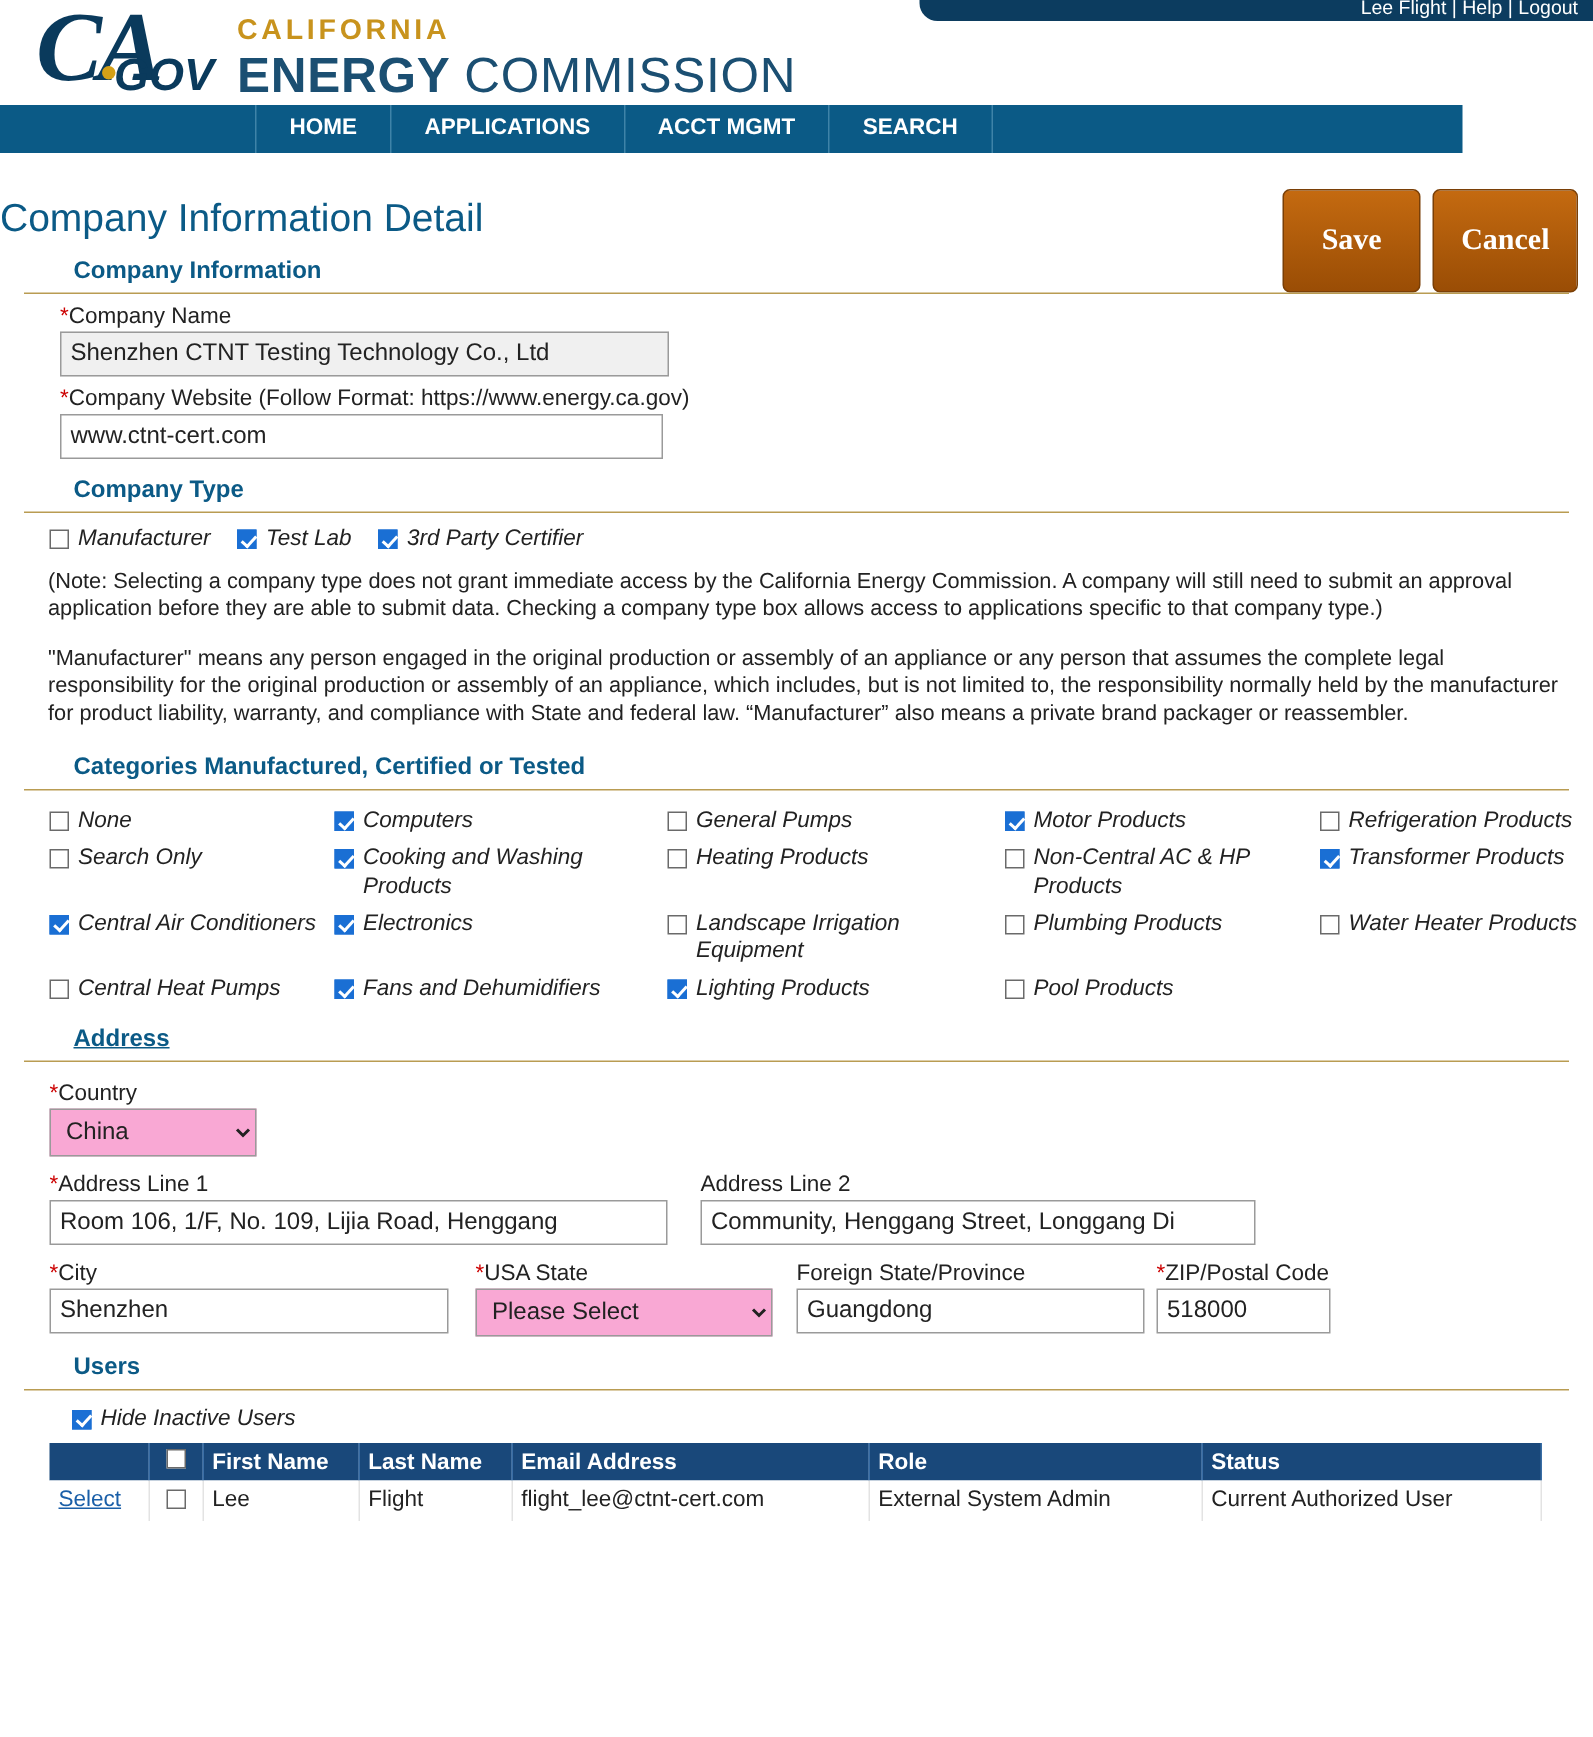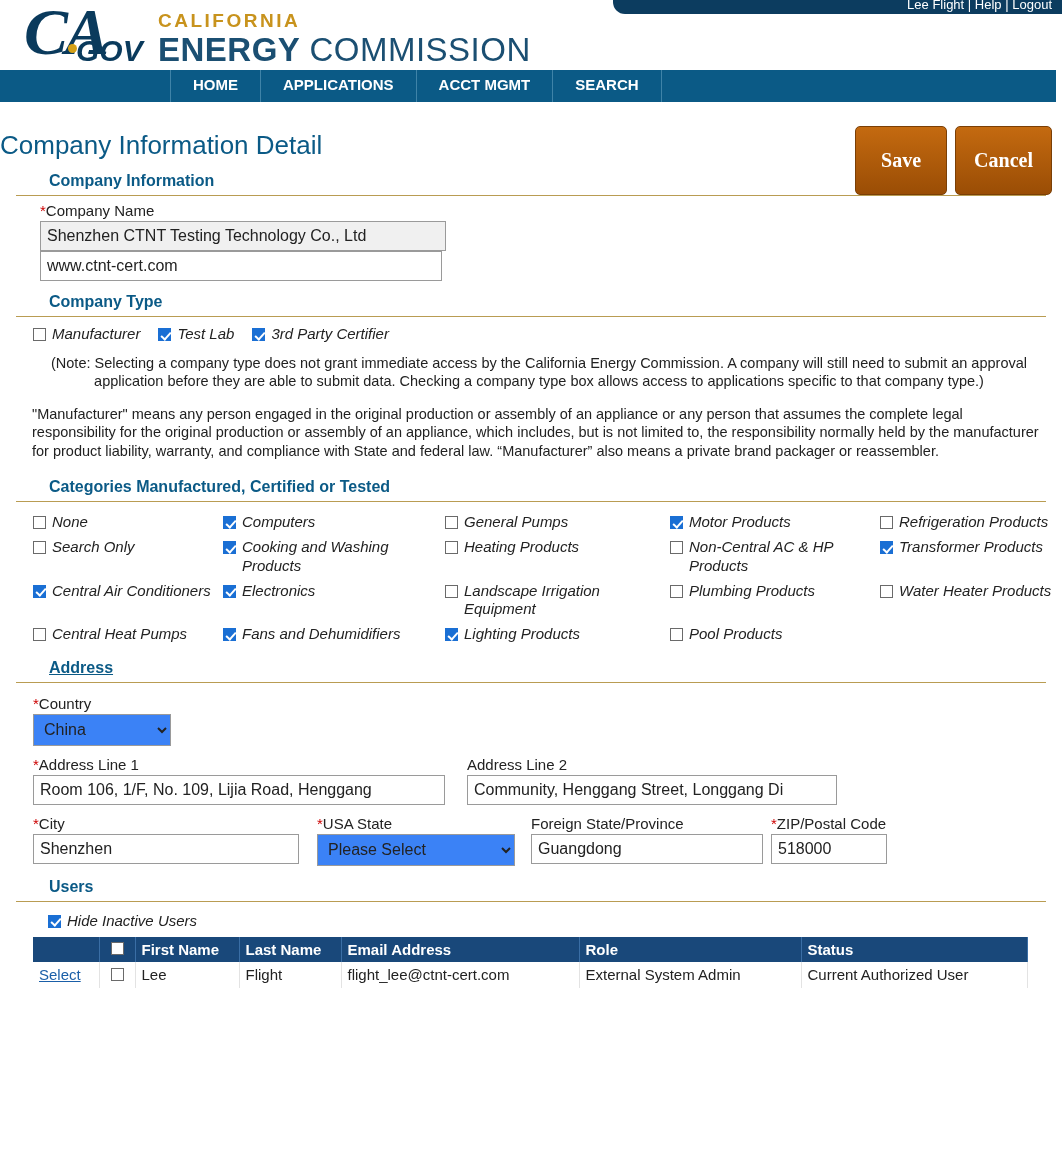--- a/index.html
+++ b/index.html
@@ -106,7 +106,7 @@
   .navbar {
     position: absolute;
     top: 70px; left: 0;
-    width: 1056px;
+    width: 975px;
     height: 32px;
     background: #0b5a86;
   }

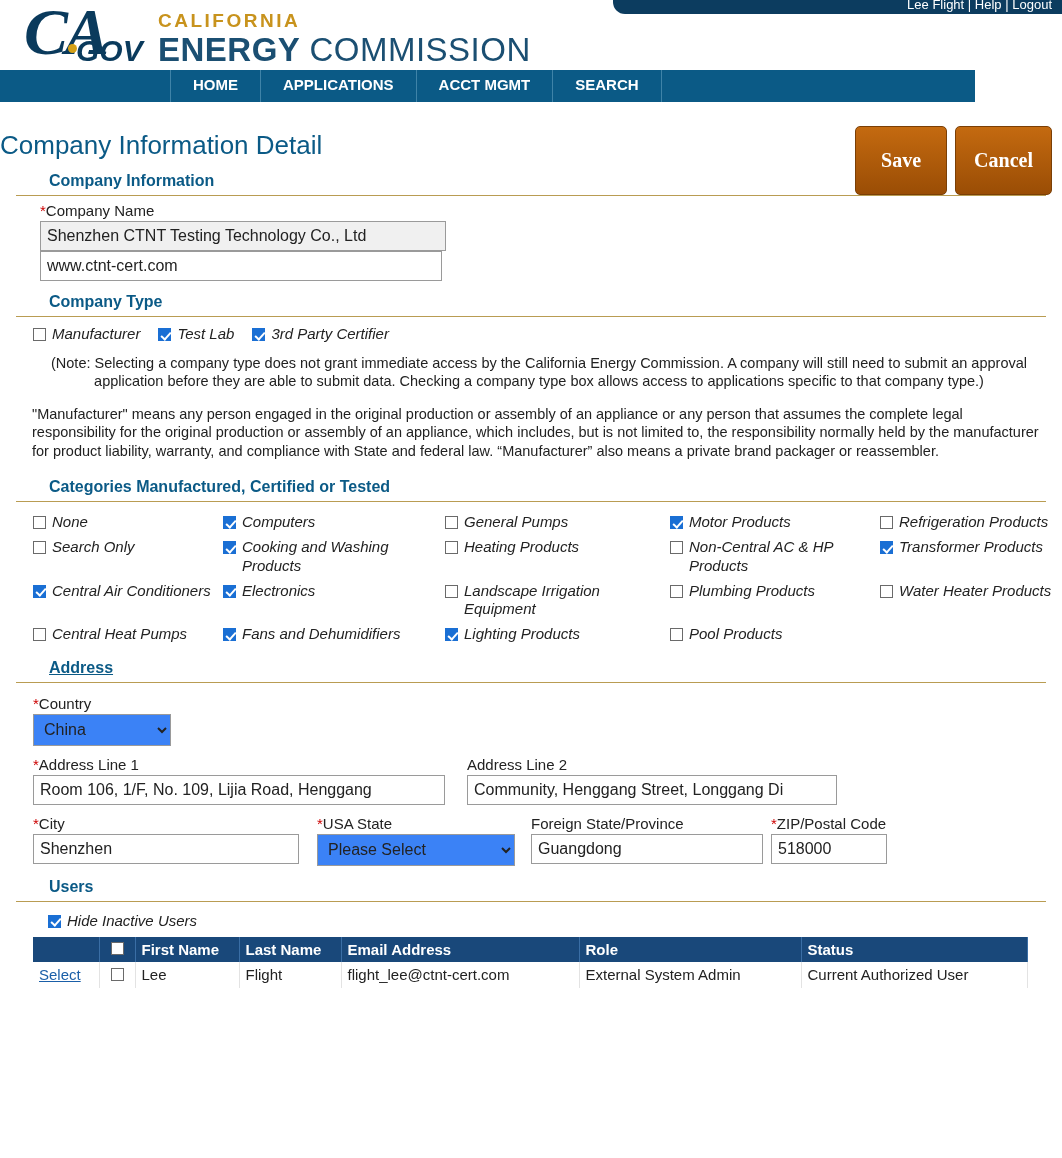--- a/index.html
+++ b/index.html
@@ -347,6 +347,9 @@
   </div>
 
   <div class="block">
+    <div class="fieldlabel">
+      <span class="req">*</span><span>Company Website (Follow Format: https://www.energy.ca.gov)</span>
+    </div>
     <input class="txt" style="width: 402px;" value="www.ctnt-cert.com">
   </div>
 

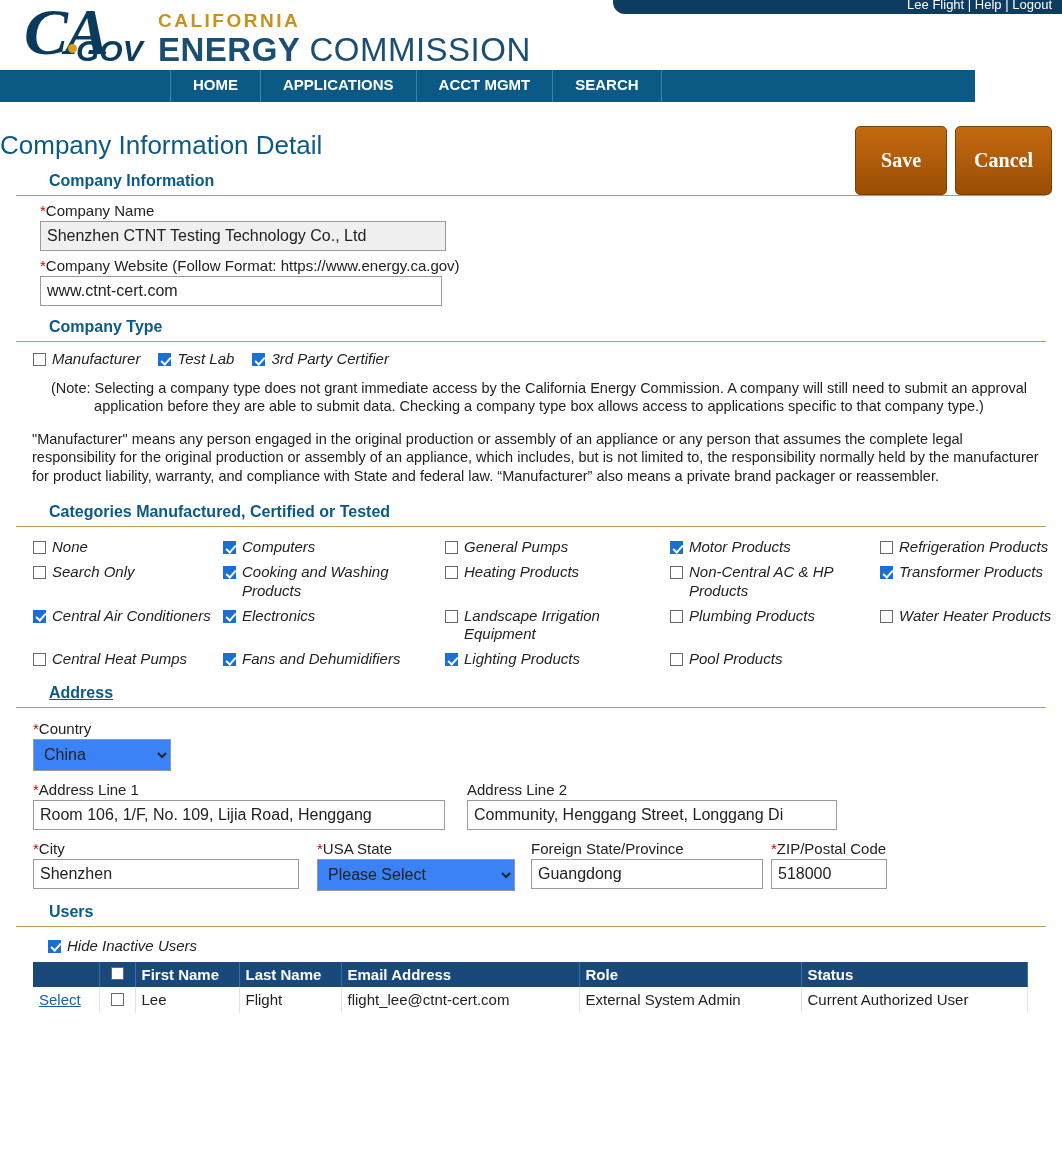--- a/index.html
+++ b/index.html
@@ -370,7 +370,7 @@
     </label>
   </div>
 
-  <div class="note" style="padding-top:4px;text-align:center;">(Note: Selecting a company type does not grant immediate access by the California Energy Commission. A company will still need to submit an approval application before they are able to submit data. Checking a company type box allows access to applications specific to that company type.)</div>
+  <div class="note" style="padding-top:4px;">(Note: Selecting a company type does not grant immediate access by the California Energy Commission. A company will still need to submit an approval application before they are able to submit data. Checking a company type box allows access to applications specific to that company type.)</div>
   <div class="note" style="padding-top:14px;">"Manufacturer" means any person engaged in the original production or assembly of an appliance or any person that assumes the complete legal responsibility for the original production or assembly of an appliance, which includes, but is not limited to, the responsibility normally held by the manufacturer for product liability, warranty, and compliance with State and federal law.  “Manufacturer”  also means a private brand packager or reassembler.</div>
 
   <div class="section-head" style="margin-top:14px;">Categories Manufactured, Certified or Tested</div>

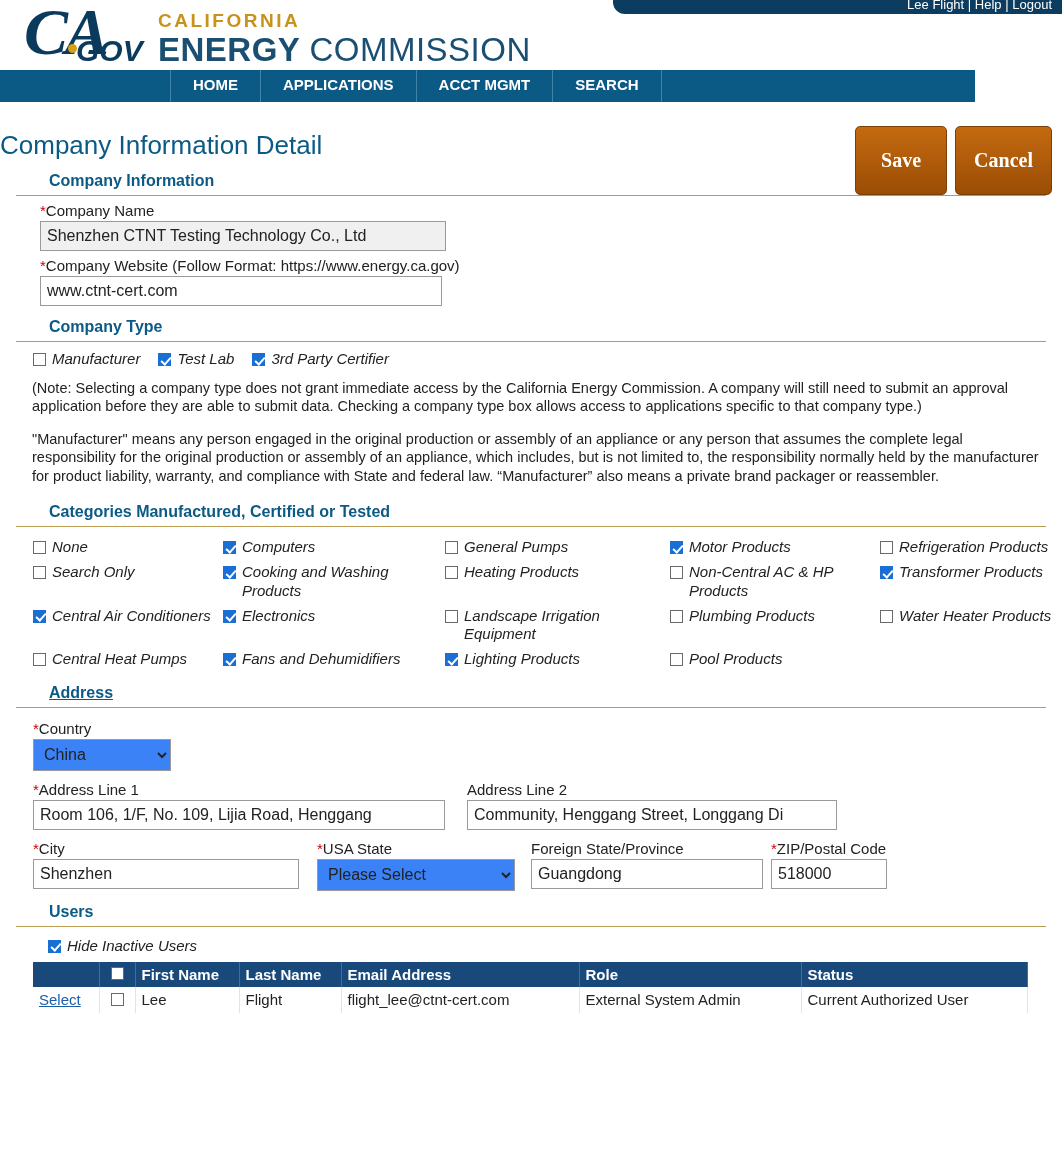--- a/index.html
+++ b/index.html
@@ -259,7 +259,7 @@
     font-size: 16px;
     padding: 4px 6px;
     border: 1px solid #9a9a9a;
-    background: #3b82f6;
+    background: #f9a8d4;
     height: 32px;
     color: #222;
   }

